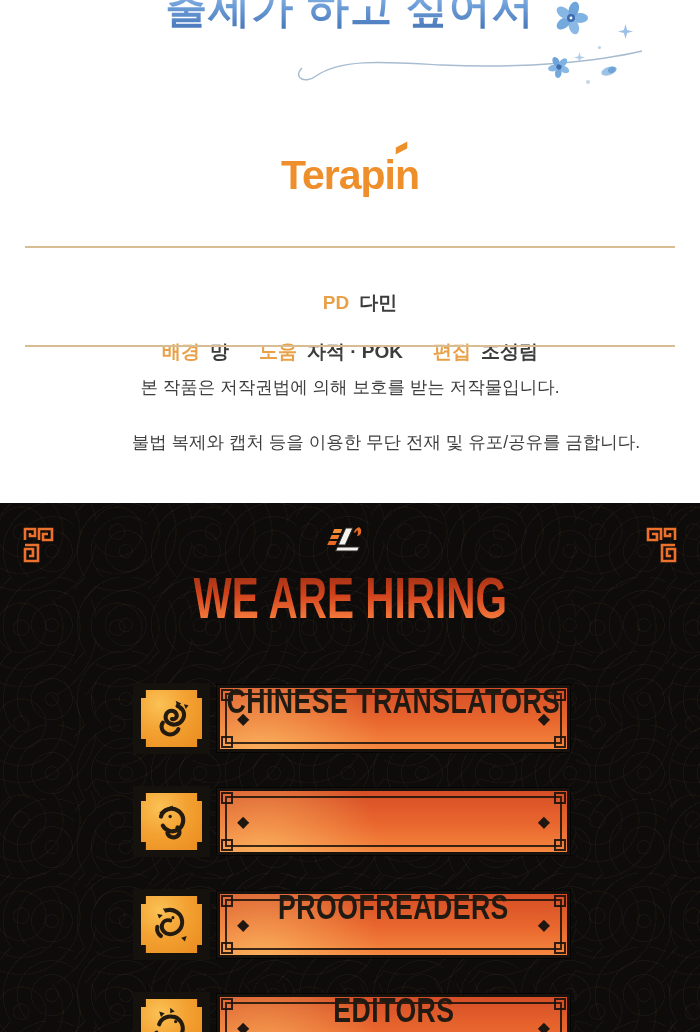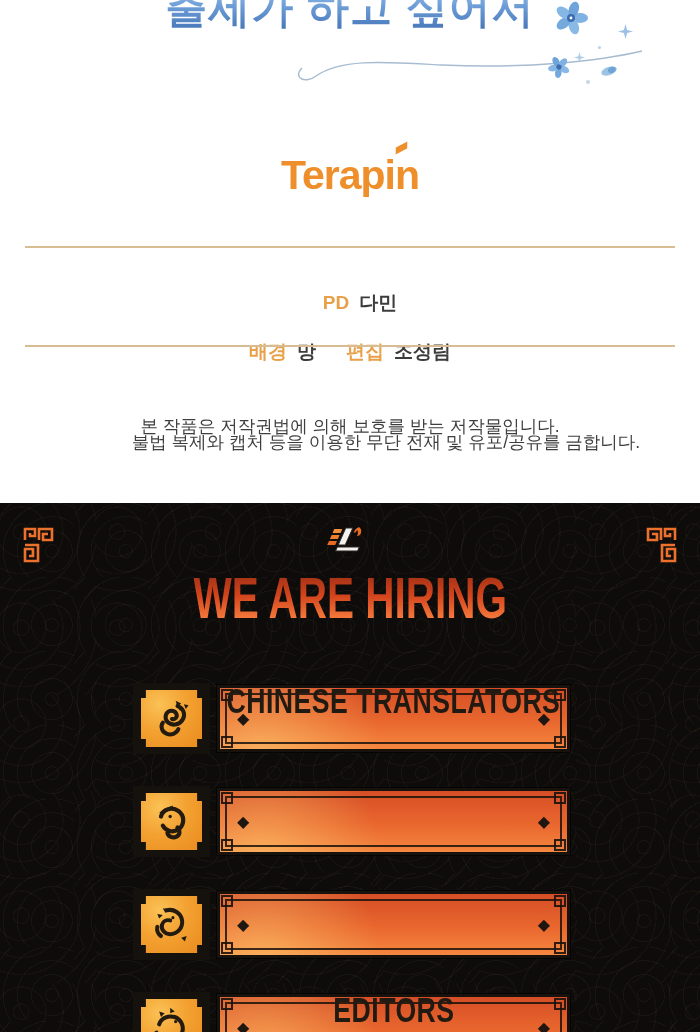--- a/index.html
+++ b/index.html
@@ -154,6 +154,10 @@
         <span class="credit-value">망</span>
       </div>
       <div class="credit-group">
+        <span class="credit-label">도움</span>
+        <span class="credit-value">자적 · POK</span>
+      </div>
+      <div class="credit-group">
         <span class="credit-label">편집</span>
         <span class="credit-value">조성림</span>
       </div>

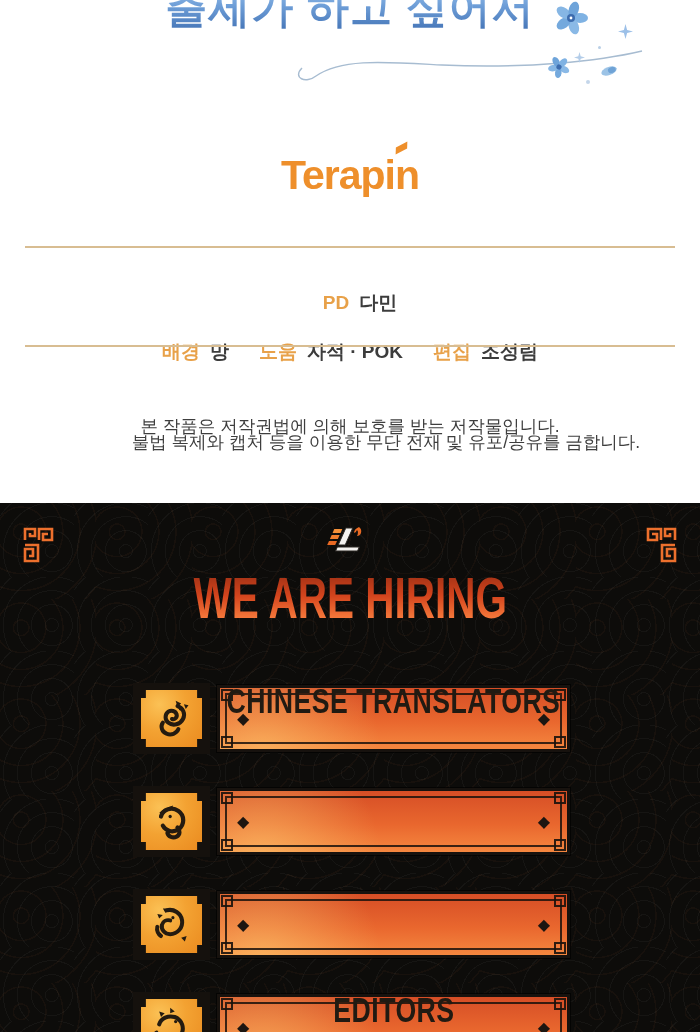--- a/index.html
+++ b/index.html
@@ -41,7 +41,7 @@
 
   .copy-line{position:absolute;left:0;width:700px;text-align:center;
       font-size:17.5px;color:#3e3e3e;}
-  .copy-line-1{top:414px;} .copy-line-2{top:430px;padding-left:36px;}
+  .copy-line-1{top:375px;} .copy-line-2{top:430px;padding-left:36px;}
 
   
   .hiring-panel{position:absolute;top:503px;left:0;width:700px;height:529px;overflow:hidden;

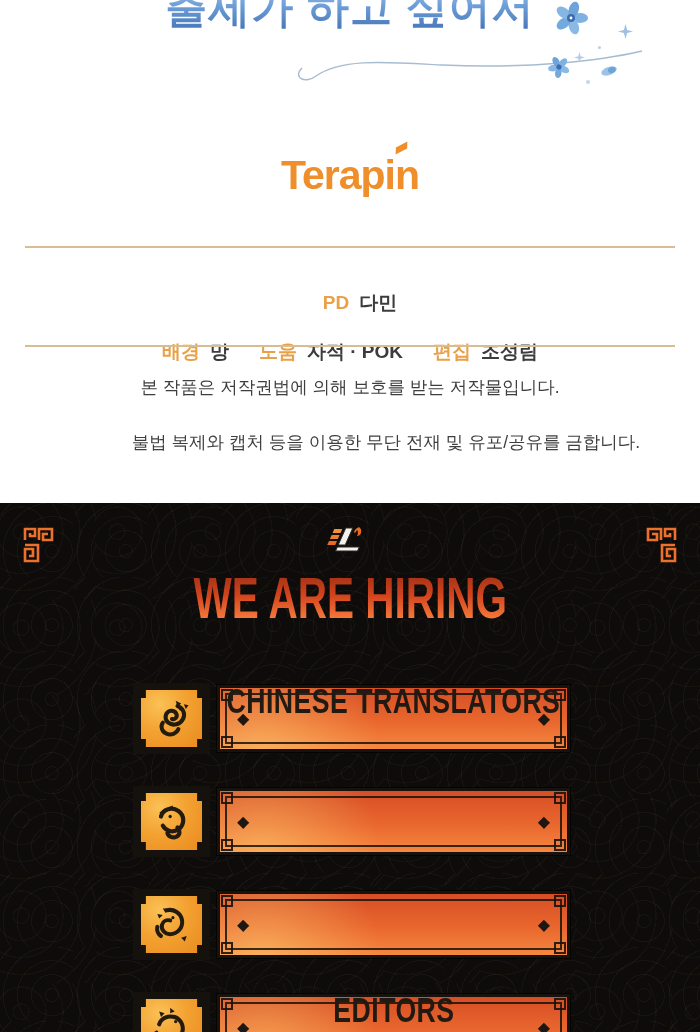--- a/index.html
+++ b/index.html
@@ -280,6 +280,9 @@
           <span class="corner corner-br"></span>
         </div>
         <span class="diamond diamond-left">◆</span>
+        <div class="banner-label">
+          <span>PROOFREADERS</span>
+        </div>
         <span class="diamond diamond-right">◆</span>
       </div>
     </div>

